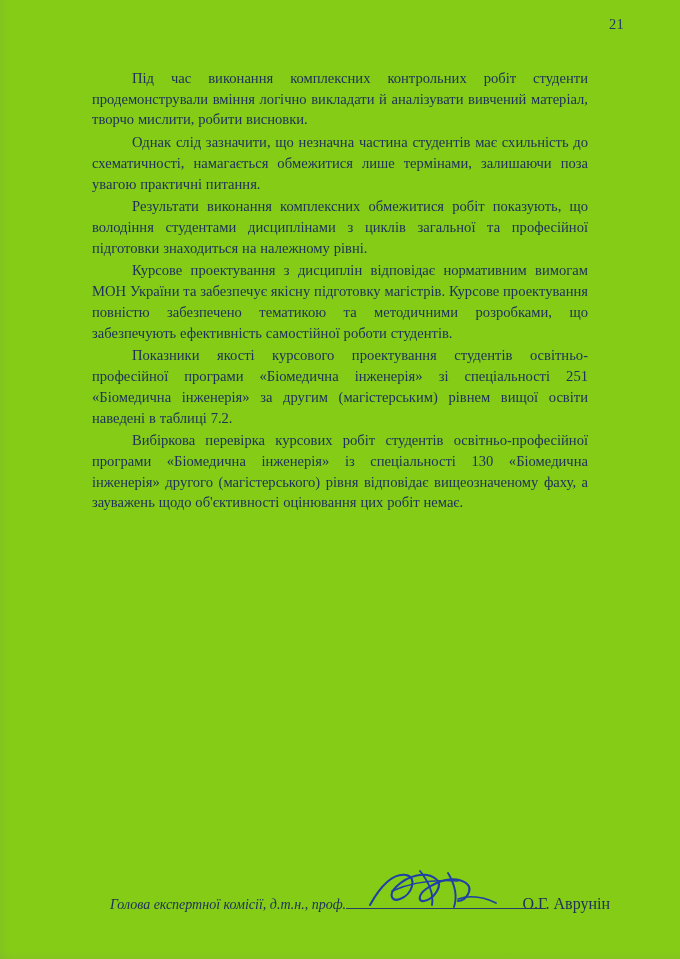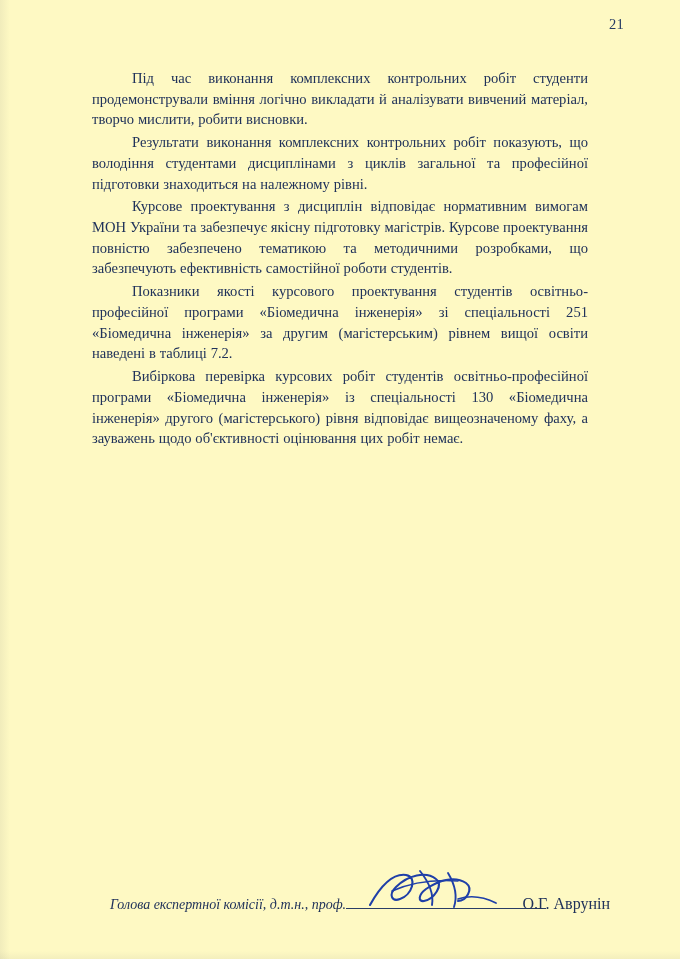--- a/index.html
+++ b/index.html
@@ -18,7 +18,7 @@
   .page {
     position: absolute;
     inset: 0;
-    background: #fef9c3;
+    background: #84cc16;
   }
   .page-number {
     position: absolute;

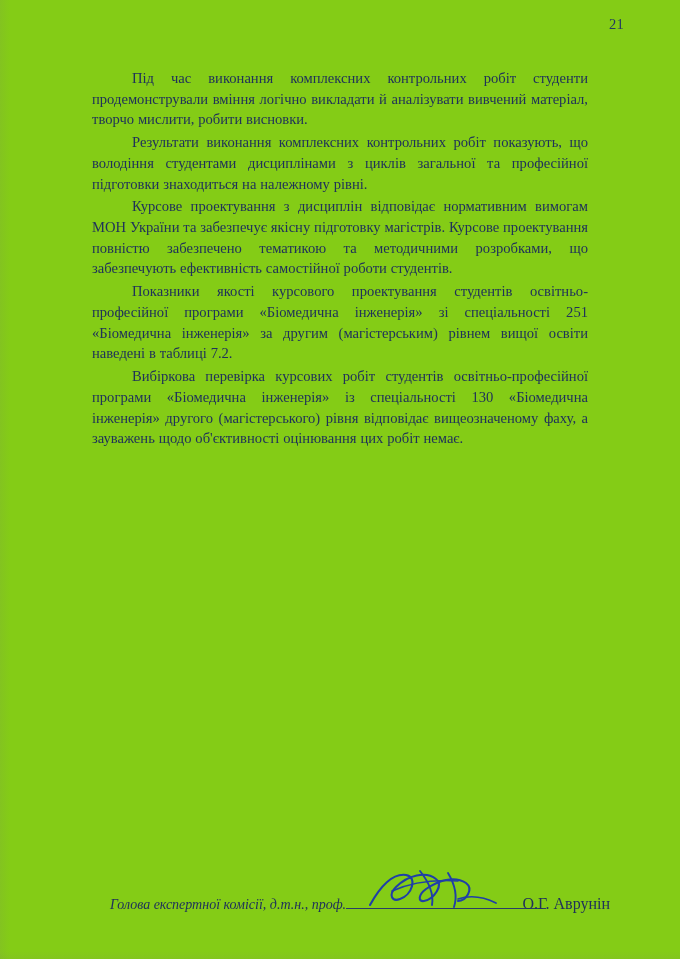--- a/index.html
+++ b/index.html
@@ -118,6 +118,7 @@
 
   <div class="content">
     <p class="para gap">Під час виконання комплексних контрольних робіт студенти продемонстрували вміння логічно викладати й аналізувати вивчений матеріал, творчо мислити, робити висновки.</p>
+    <p class="para tight">Однак слід зазначити, що незначна частина студентів має схильність до схематичності, намагається обмежитися лише термінами, залишаючи поза увагою практичні питання.</p>
     <p class="para tight">Результати виконання комплексних контрольних робіт показують, що володіння студентами дисциплінами з циклів загальної та професійної підготовки знаходиться на належному рівні.</p>
     <p class="para tight">Курсове проектування з дисциплін відповідає нормативним вимогам МОН України та забезпечує якісну підготовку магістрів. Курсове проектування повністю забезпечено тематикою та методичними розробками, що забезпечують ефективність самостійної роботи студентів.</p>
     <p class="para tight">Показники якості курсового проектування студентів освітньо-професійної програми «Біомедична інженерія» зі спеціальності 251 «Біомедична інженерія» за другим (магістерським) рівнем вищої освіти наведені в таблиці 7.2.</p>

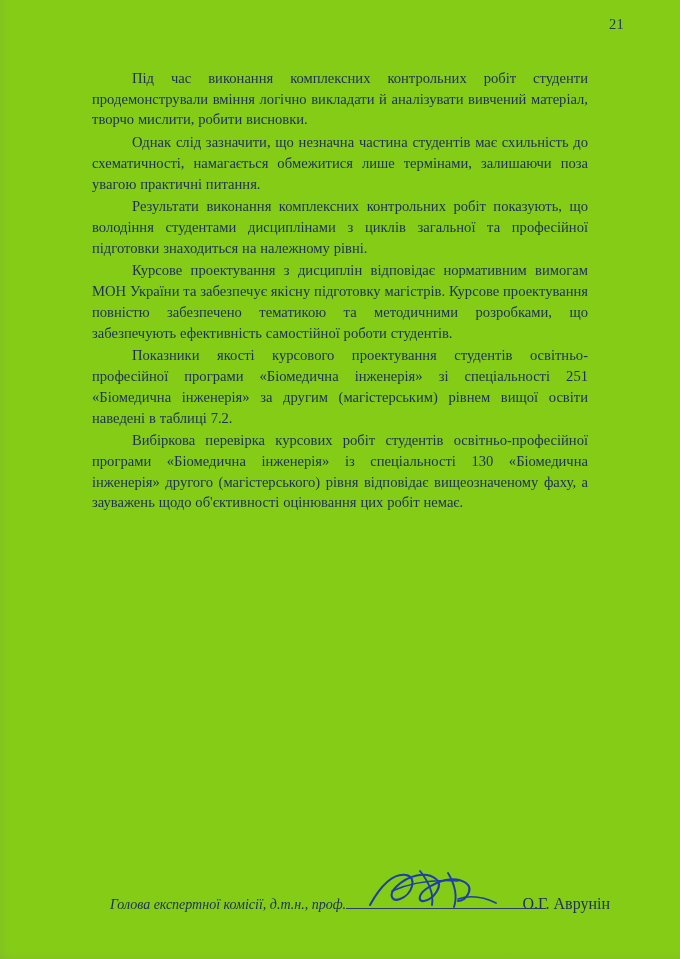--- a/index.html
+++ b/index.html
@@ -119,7 +119,7 @@
   <div class="content">
     <p class="para gap">Під час виконання комплексних контрольних робіт студенти продемонстрували вміння логічно викладати й аналізувати вивчений матеріал, творчо мислити, робити висновки.</p>
     <p class="para tight">Однак слід зазначити, що незначна частина студентів має схильність до схематичності, намагається обмежитися лише термінами, залишаючи поза увагою практичні питання.</p>
-    <p class="para tight">Результати виконання комплексних контрольних робіт показують, що володіння студентами дисциплінами з циклів загальної та професійної підготовки знаходиться на належному рівні.</p>
+    <p class="para tight">Результати виконання комплексних обмежитися робіт показують, що володіння студентами дисциплінами з циклів загальної та професійної підготовки знаходиться на належному рівні.</p>
     <p class="para tight">Курсове проектування з дисциплін відповідає нормативним вимогам МОН України та забезпечує якісну підготовку магістрів. Курсове проектування повністю забезпечено тематикою та методичними розробками, що забезпечують ефективність самостійної роботи студентів.</p>
     <p class="para tight">Показники якості курсового проектування студентів освітньо-професійної програми «Біомедична інженерія» зі спеціальності 251 «Біомедична інженерія» за другим (магістерським) рівнем вищої освіти наведені в таблиці 7.2.</p>
     <p class="para tight">Вибіркова перевірка курсових робіт студентів освітньо-професійної програми «Біомедична інженерія» із спеціальності 130 «Біомедична інженерія» другого (магістерського) рівня відповідає вищеозначеному фаху, а зауважень щодо об'єктивності оцінювання цих робіт немає.</p>

